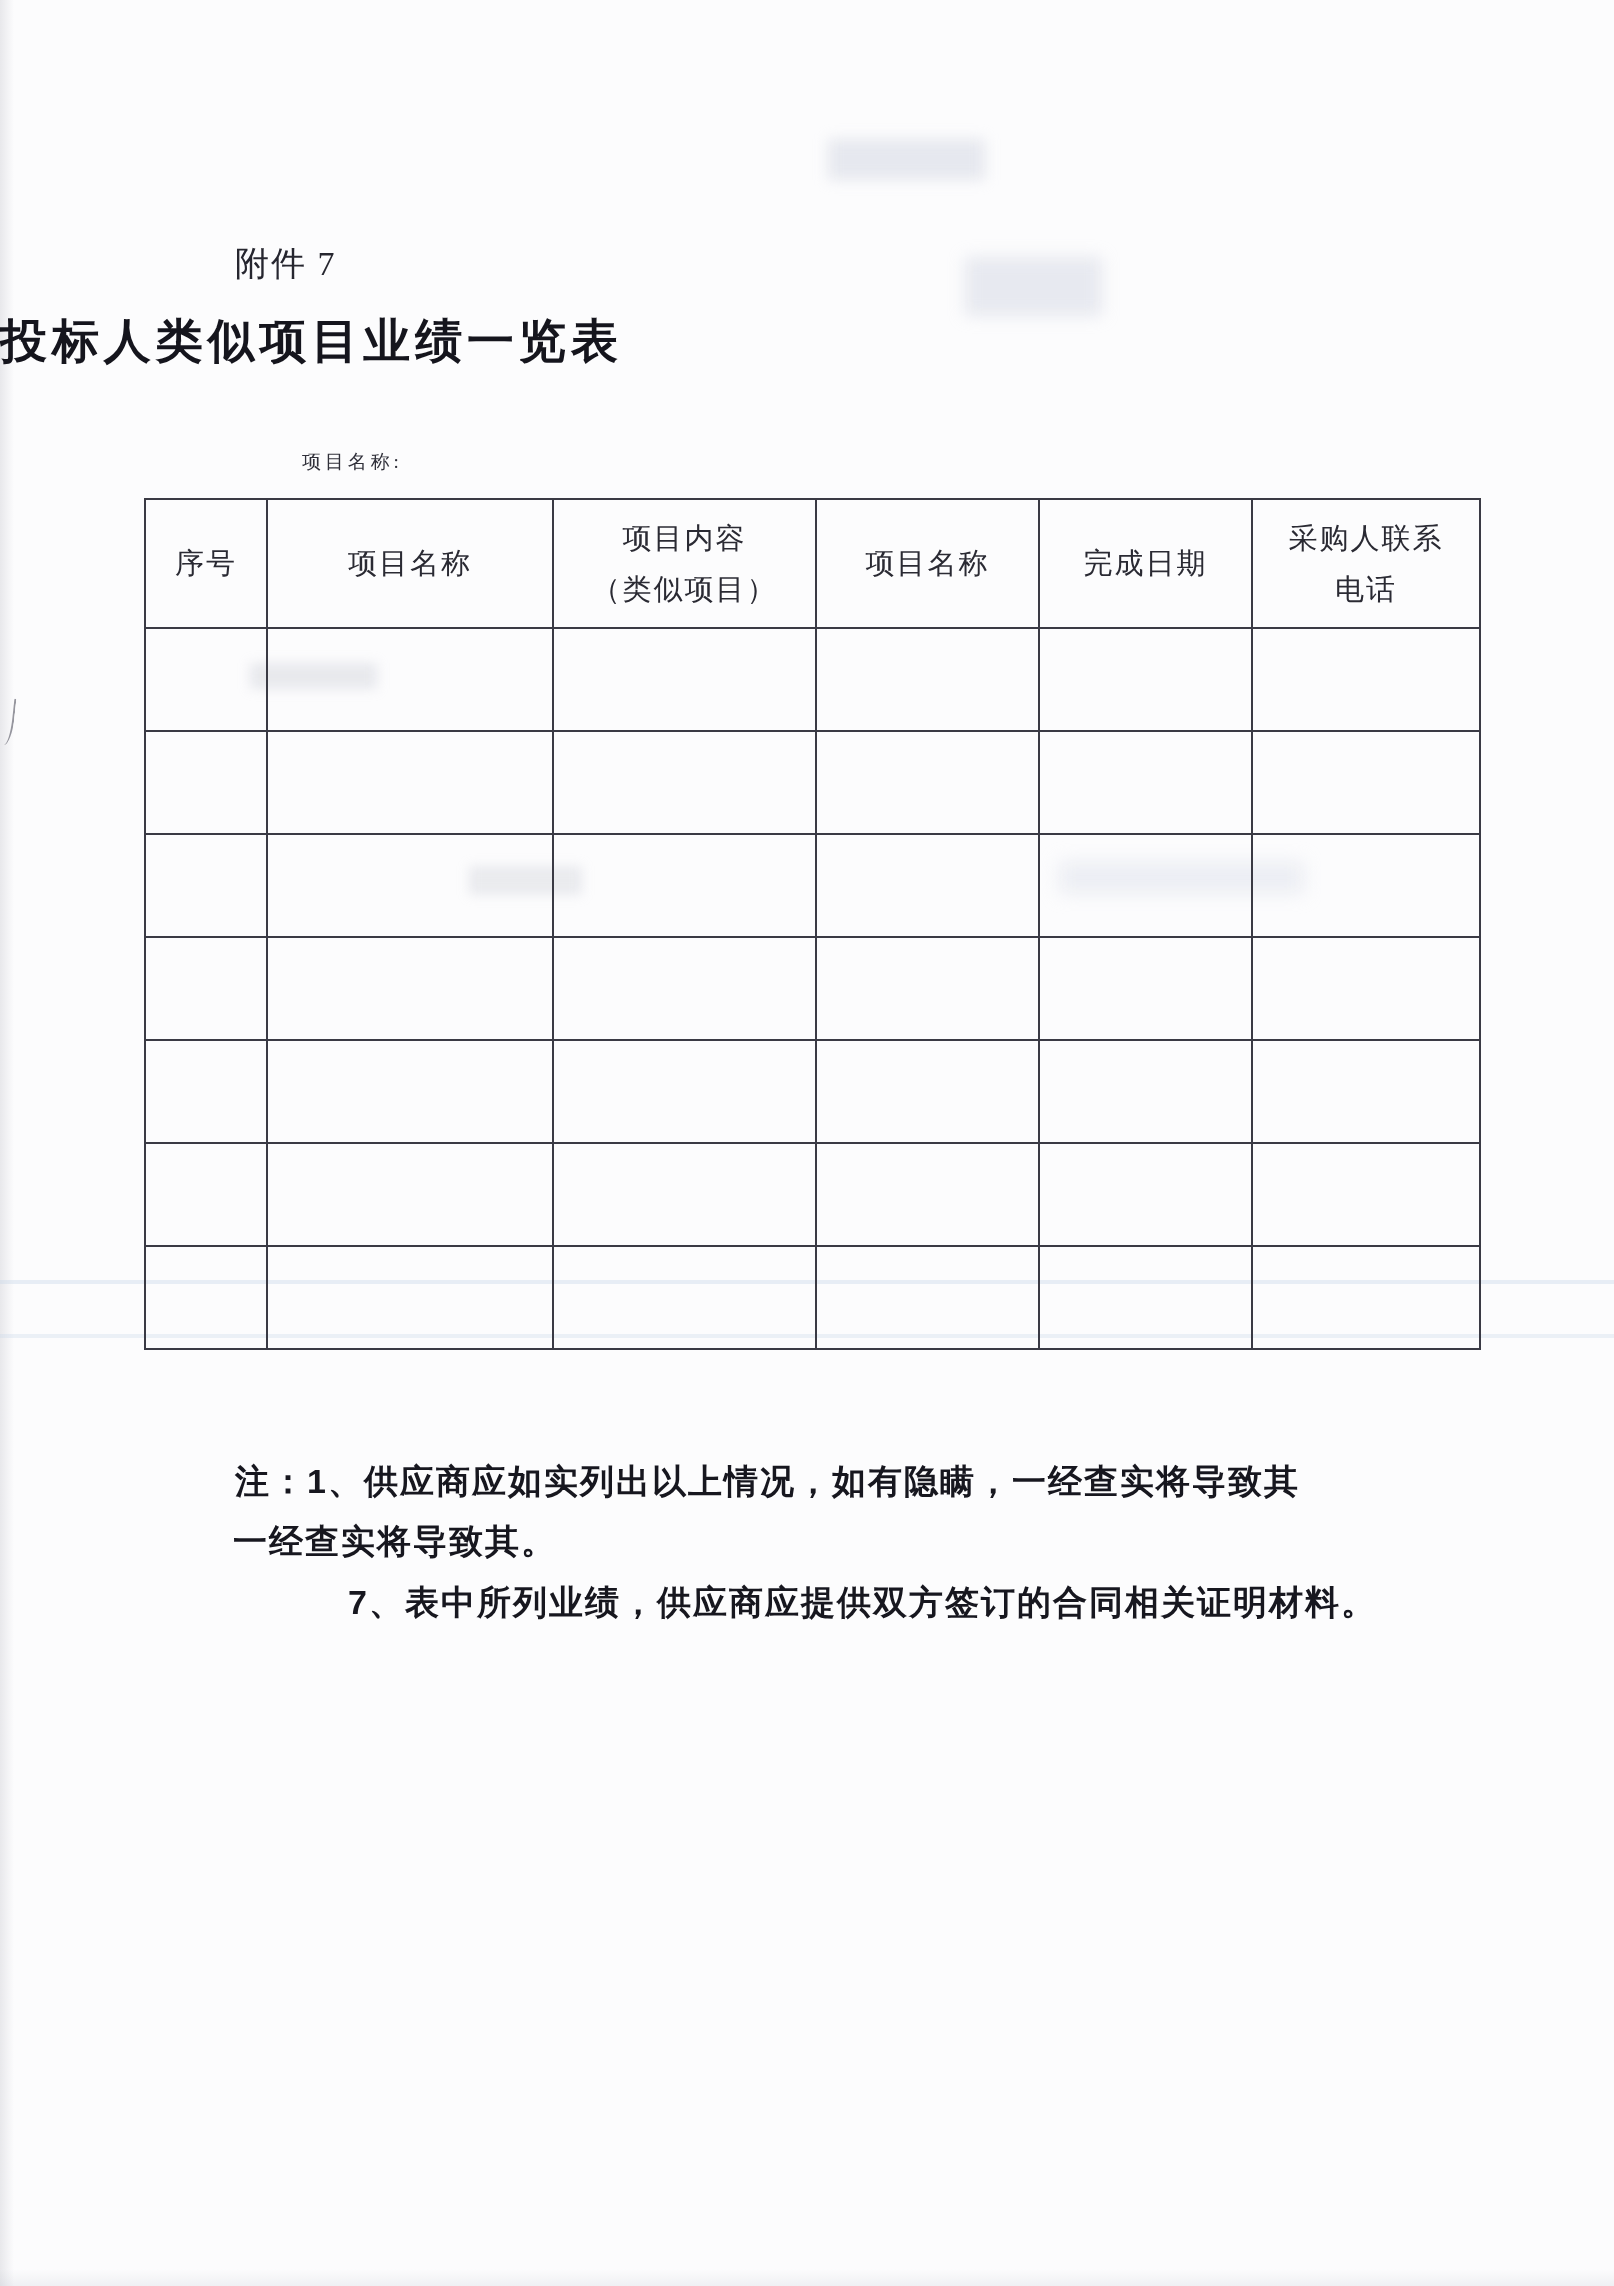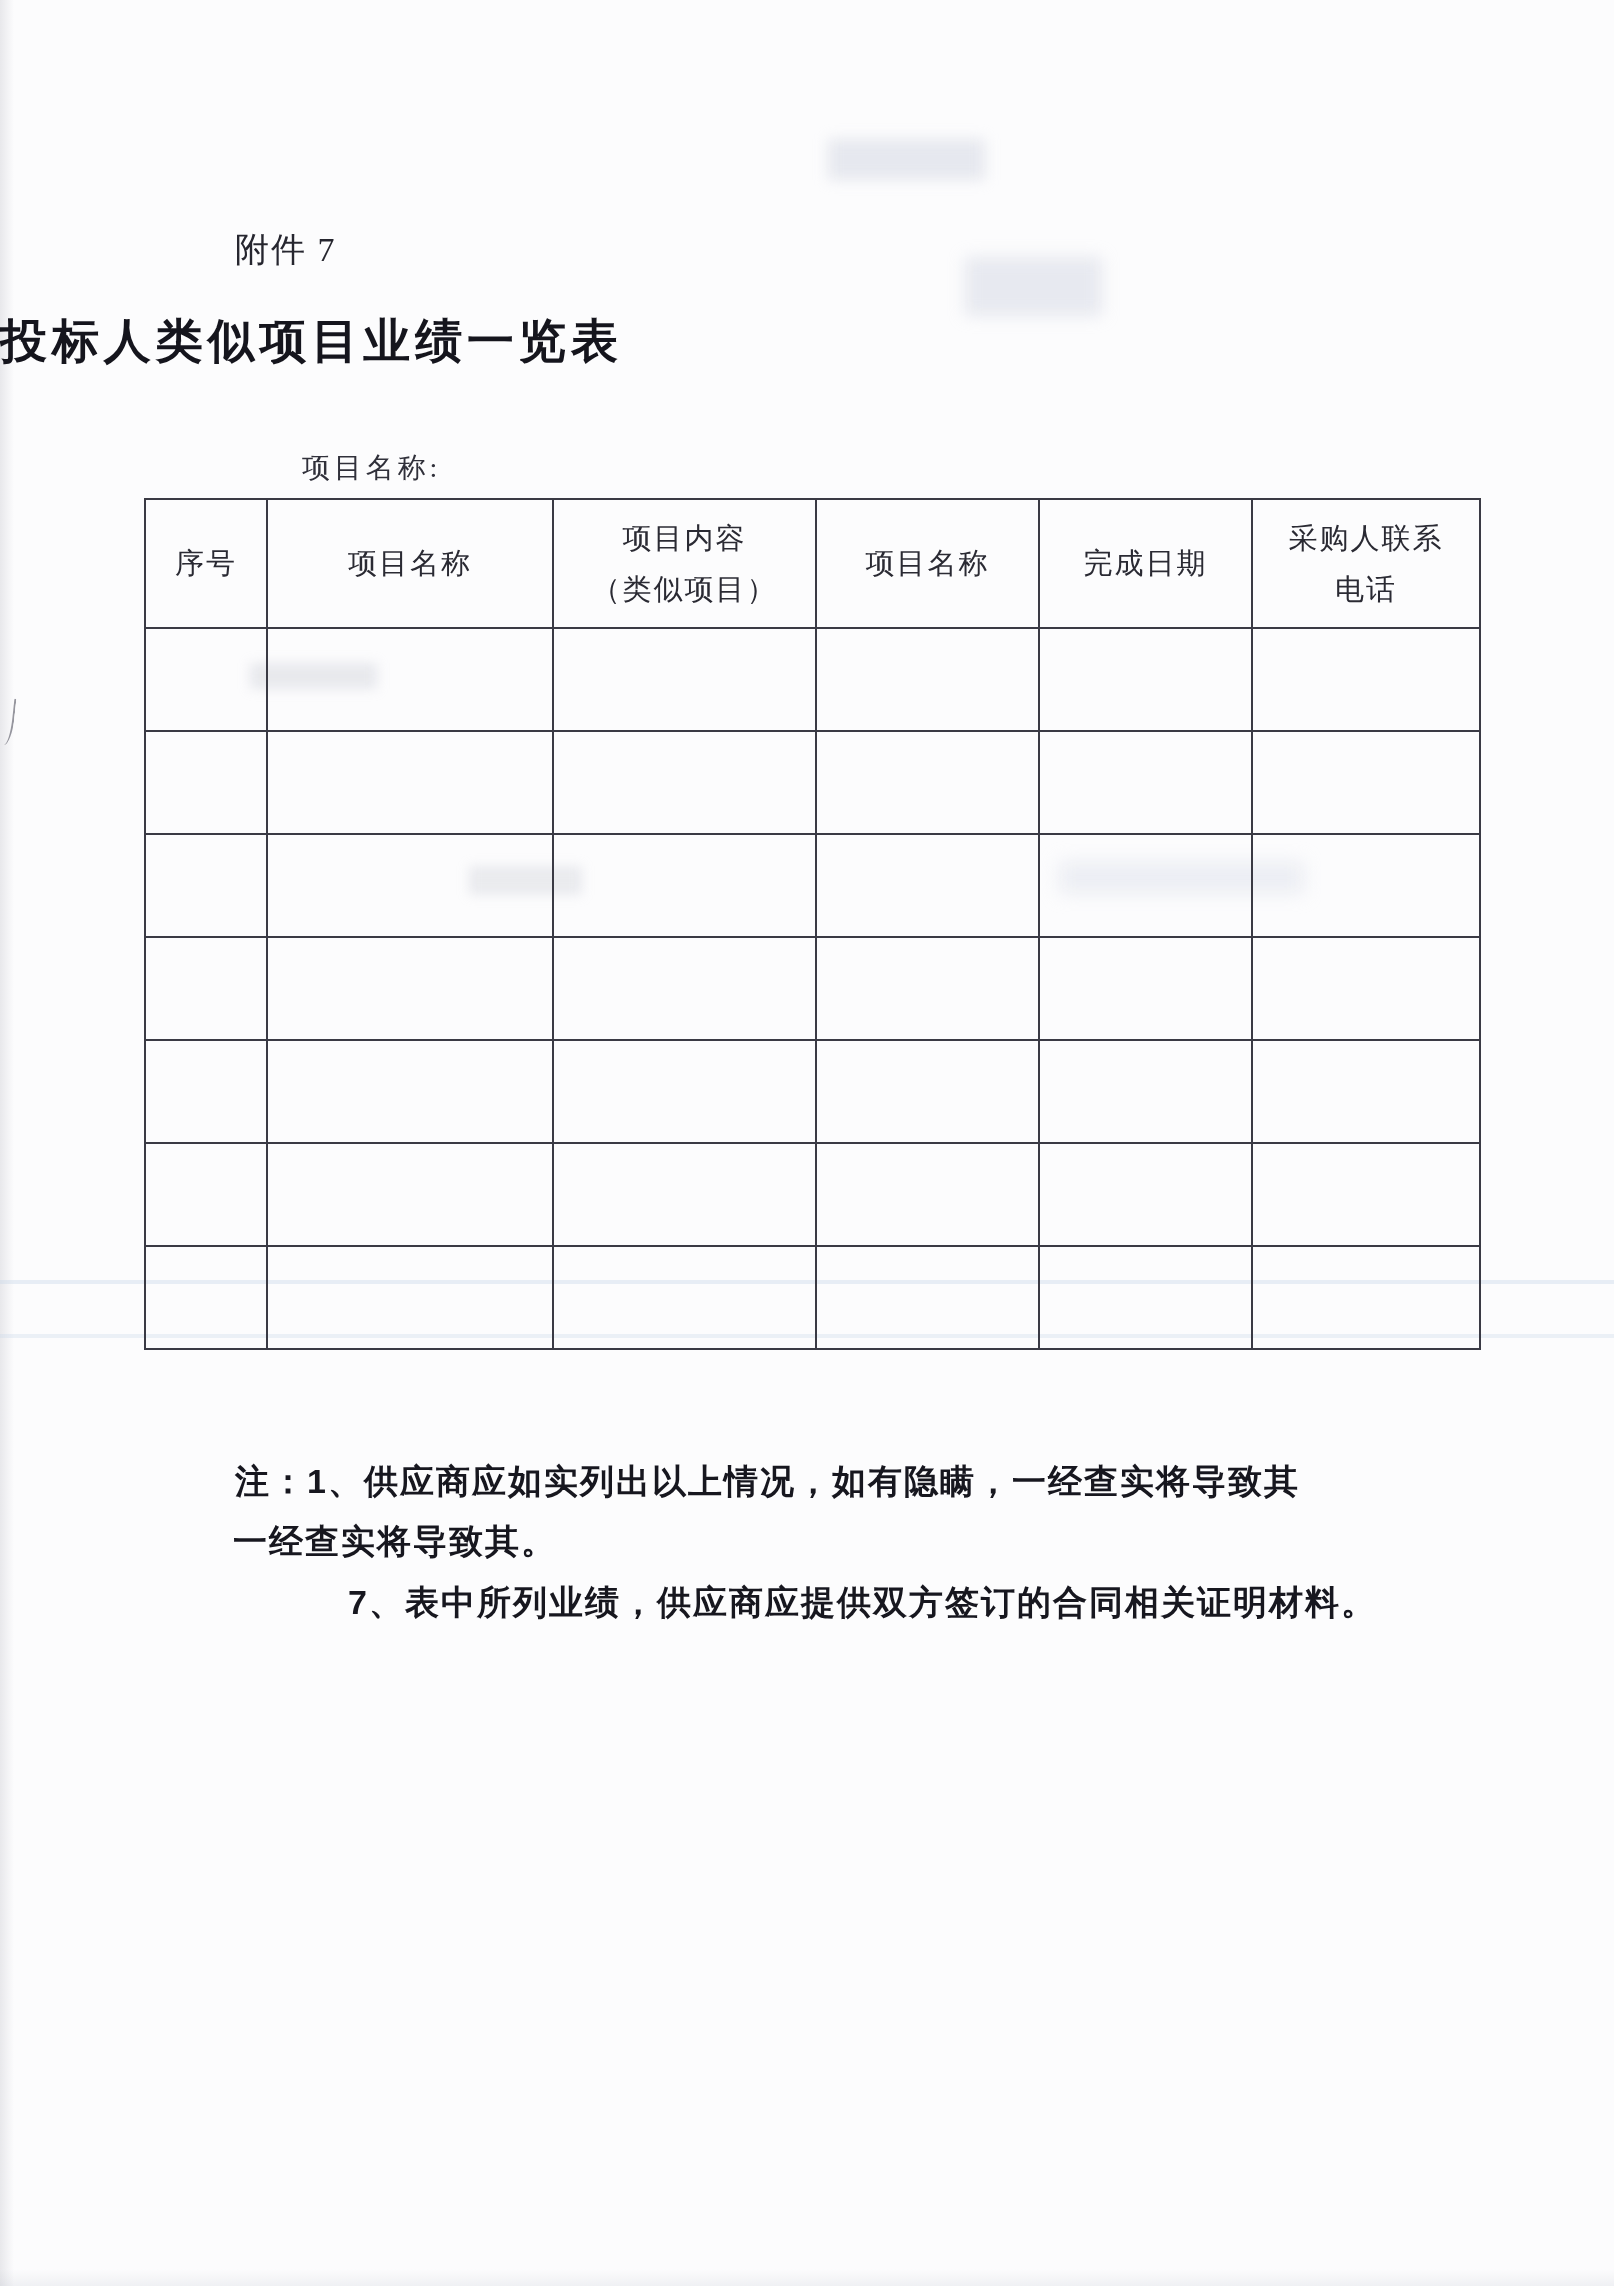--- a/index.html
+++ b/index.html
@@ -31,7 +31,7 @@
   .attachment-label {
     position: absolute;
     left: 235px;
-    top: 227px;
+    top: 241px;
     font-size: 34px;
     letter-spacing: 2px;
     color: #26262f;

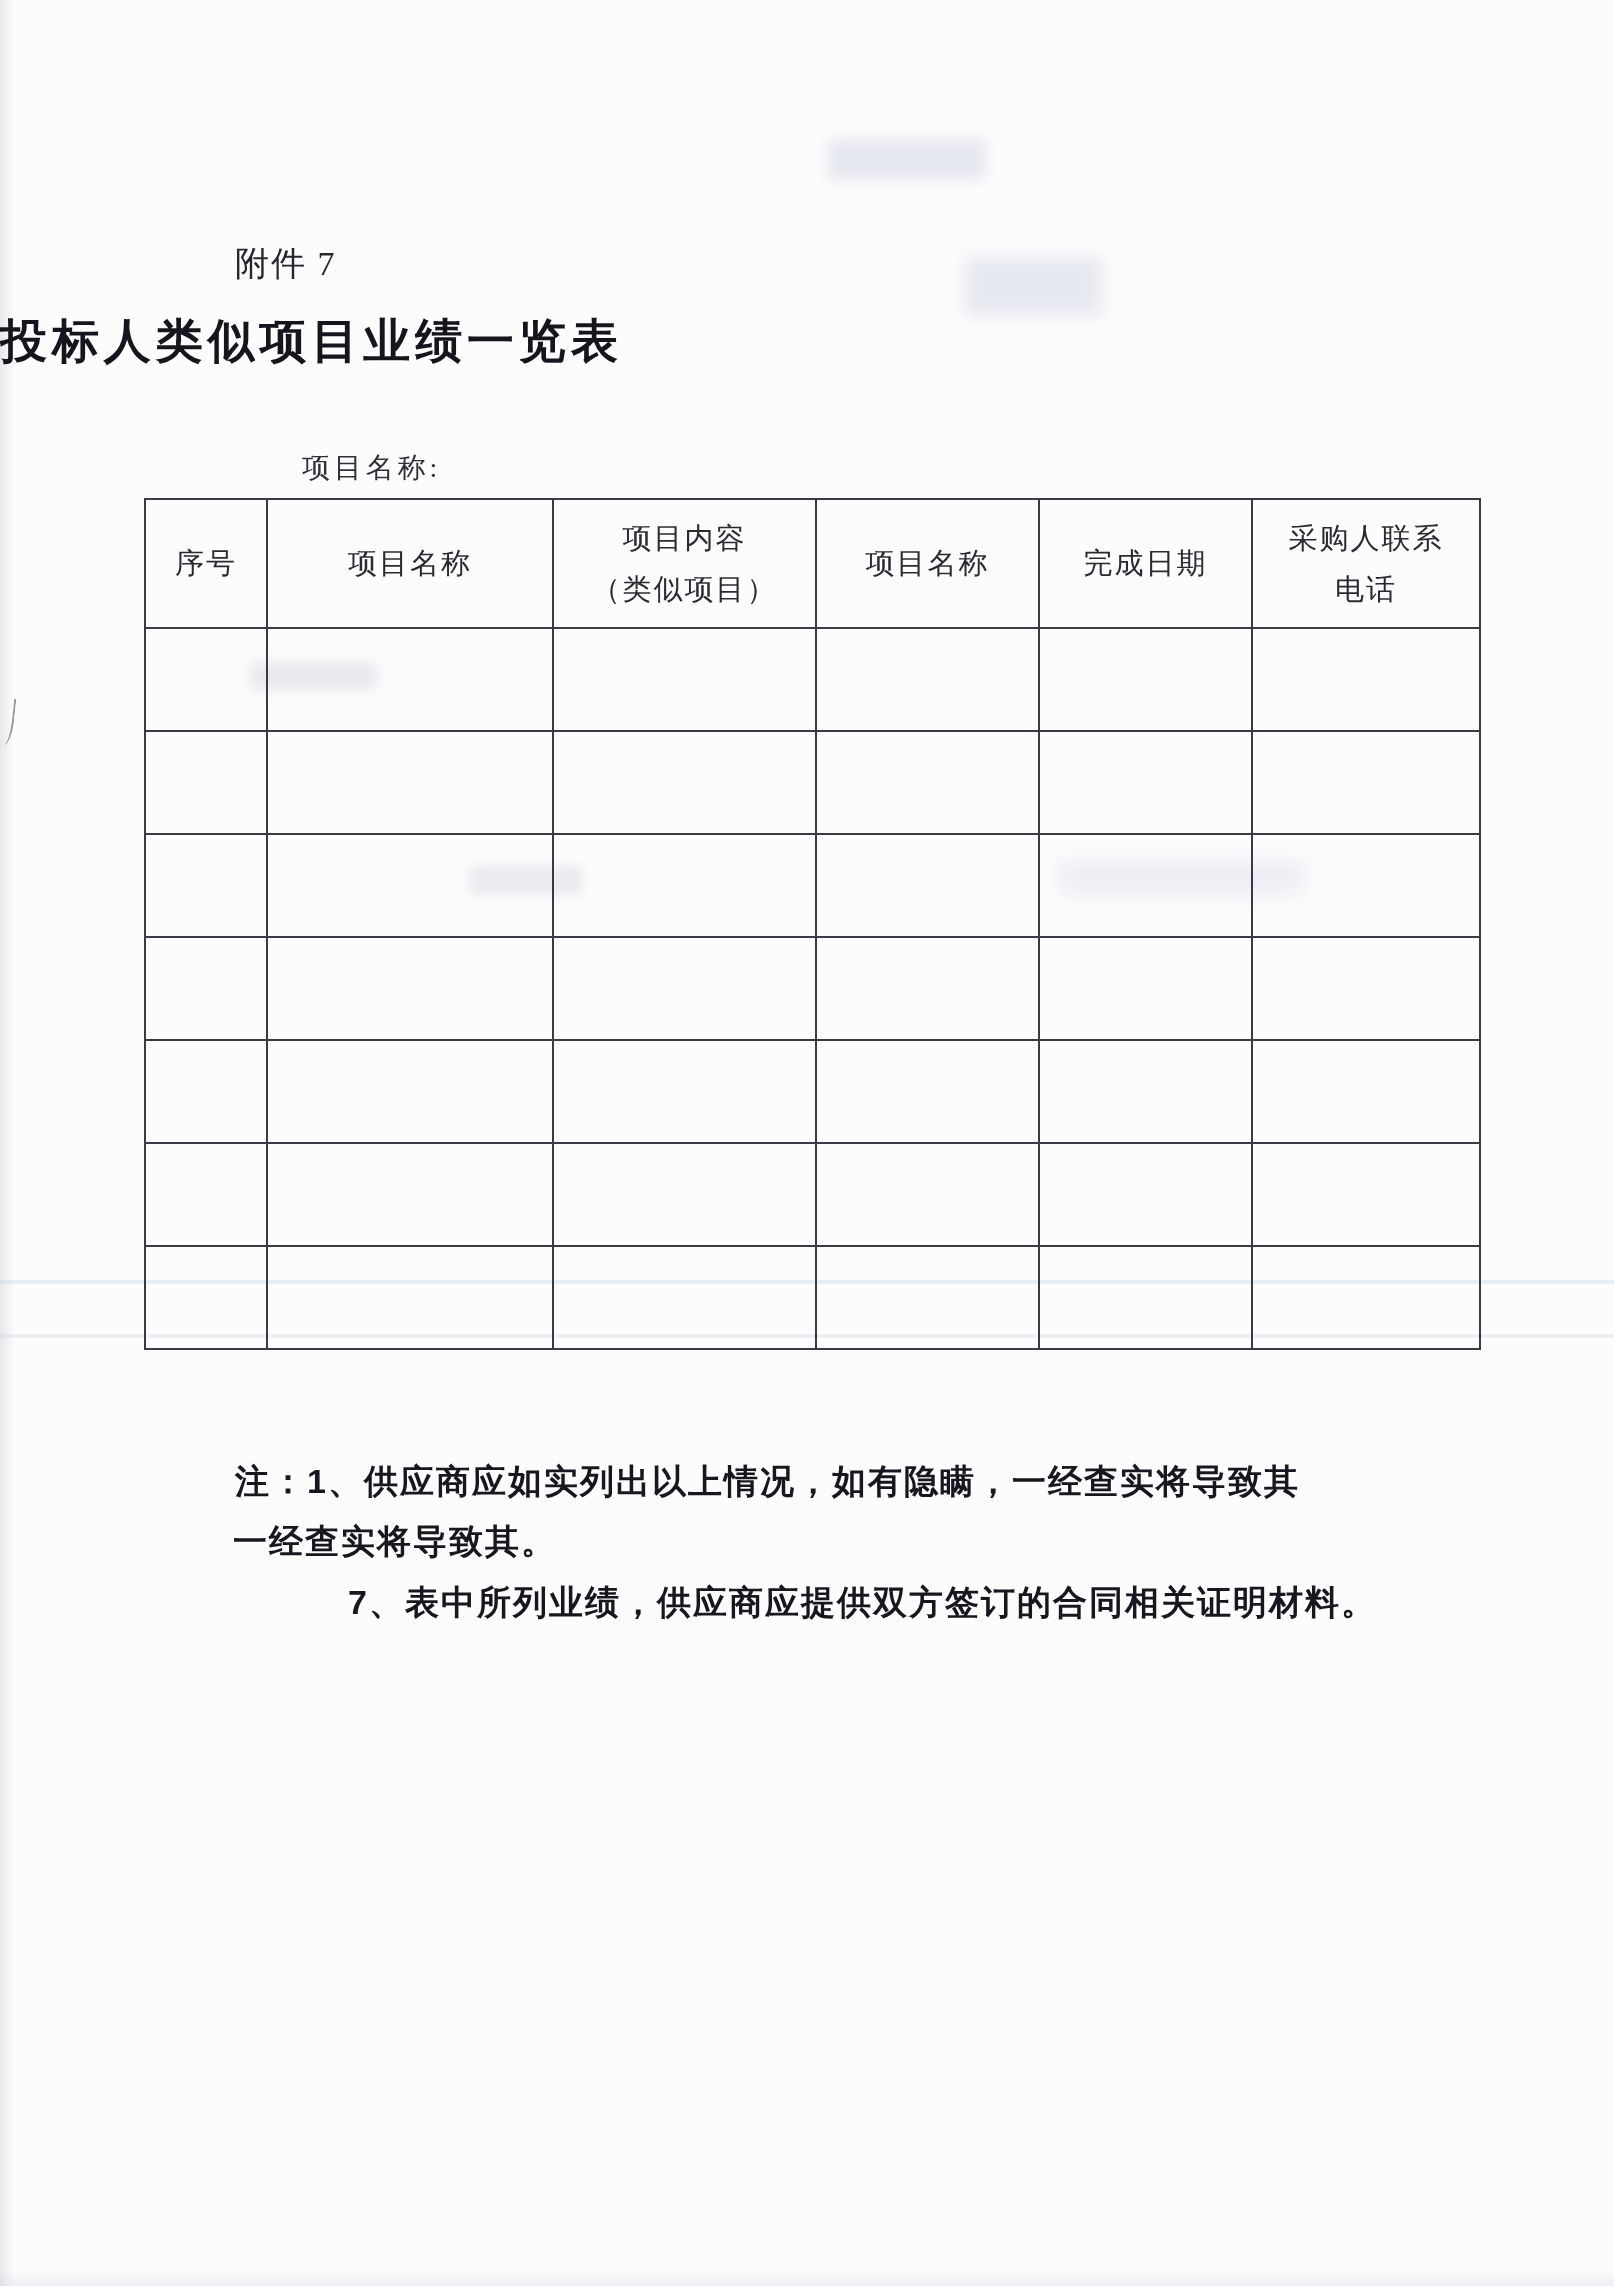--- a/index.html
+++ b/index.html
@@ -53,7 +53,7 @@
     position: absolute;
     left: 302px;
     top: 449px;
-    font-size: 28px;
+    font-size: 19px;
     letter-spacing: 3.9px;
     color: #30303a;
   }

